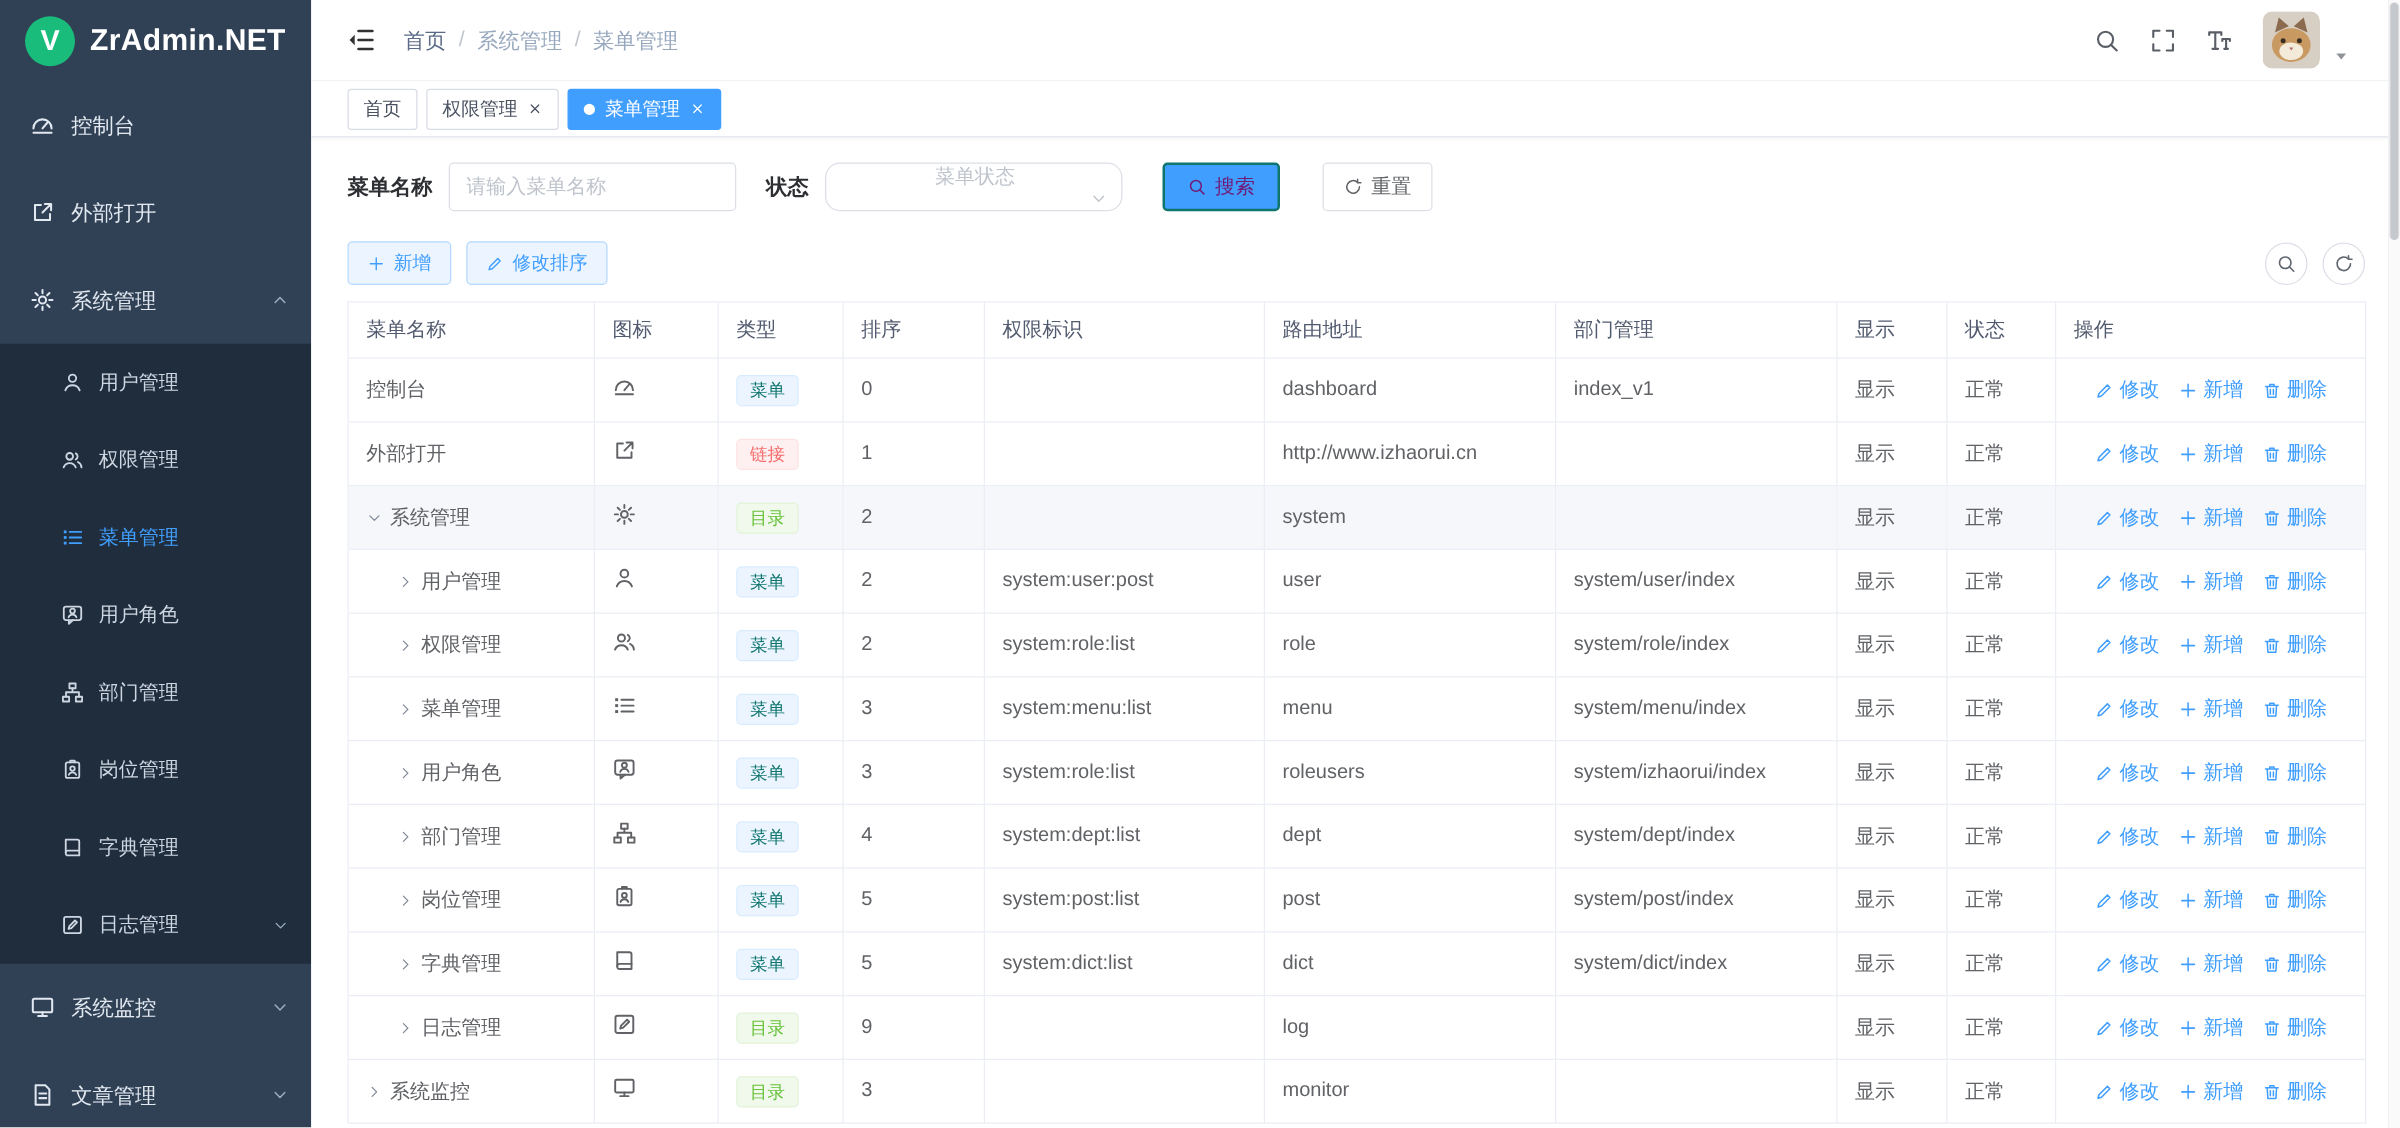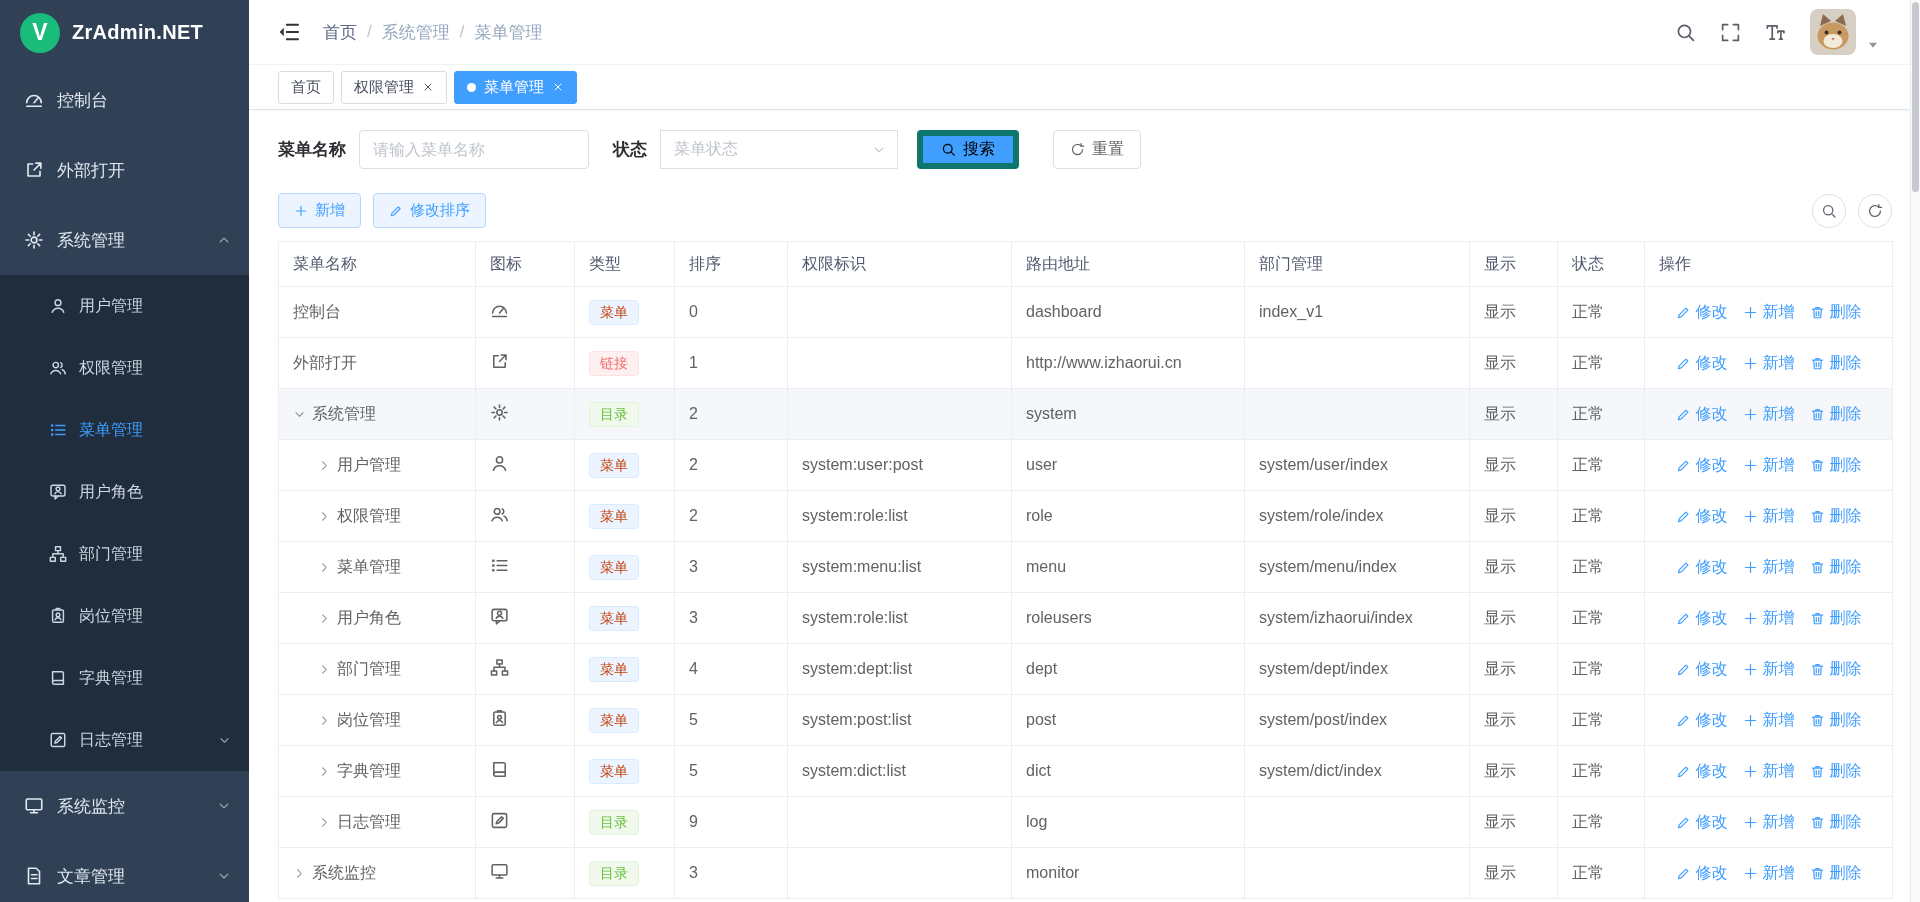--- a/index.html
+++ b/index.html
@@ -11,7 +11,7 @@
   .sidebar { width:249px; min-width:249px; height:902px; background:#304156; overflow:hidden; }
   .logo-row { height:65px; display:flex; align-items:center; padding-left:20px; gap:12px; cursor:pointer; }
   .logo-circle { width:40px; height:40px; border-radius:50%; background:#1abc7b; color:#fff; font-weight:bold; font-size:23px; display:flex; align-items:center; justify-content:center; }
-  .logo-title { font-size:20px; font-weight:bold; color:#fff; letter-spacing:.3px; }
+  .logo-title { font-size:24px; font-weight:bold; color:#fff; letter-spacing:.3px; }
   .menu-item { height:70px; display:flex; align-items:center; padding:0 18px 0 24px; gap:13px; font-size:17px; color:#e2e8f0; cursor:pointer; }
   .menu-item .chev, .child-item .chev { margin-left:auto; color:#9fb0c1; }
   .submenu-children { background:#1f2d3d; }

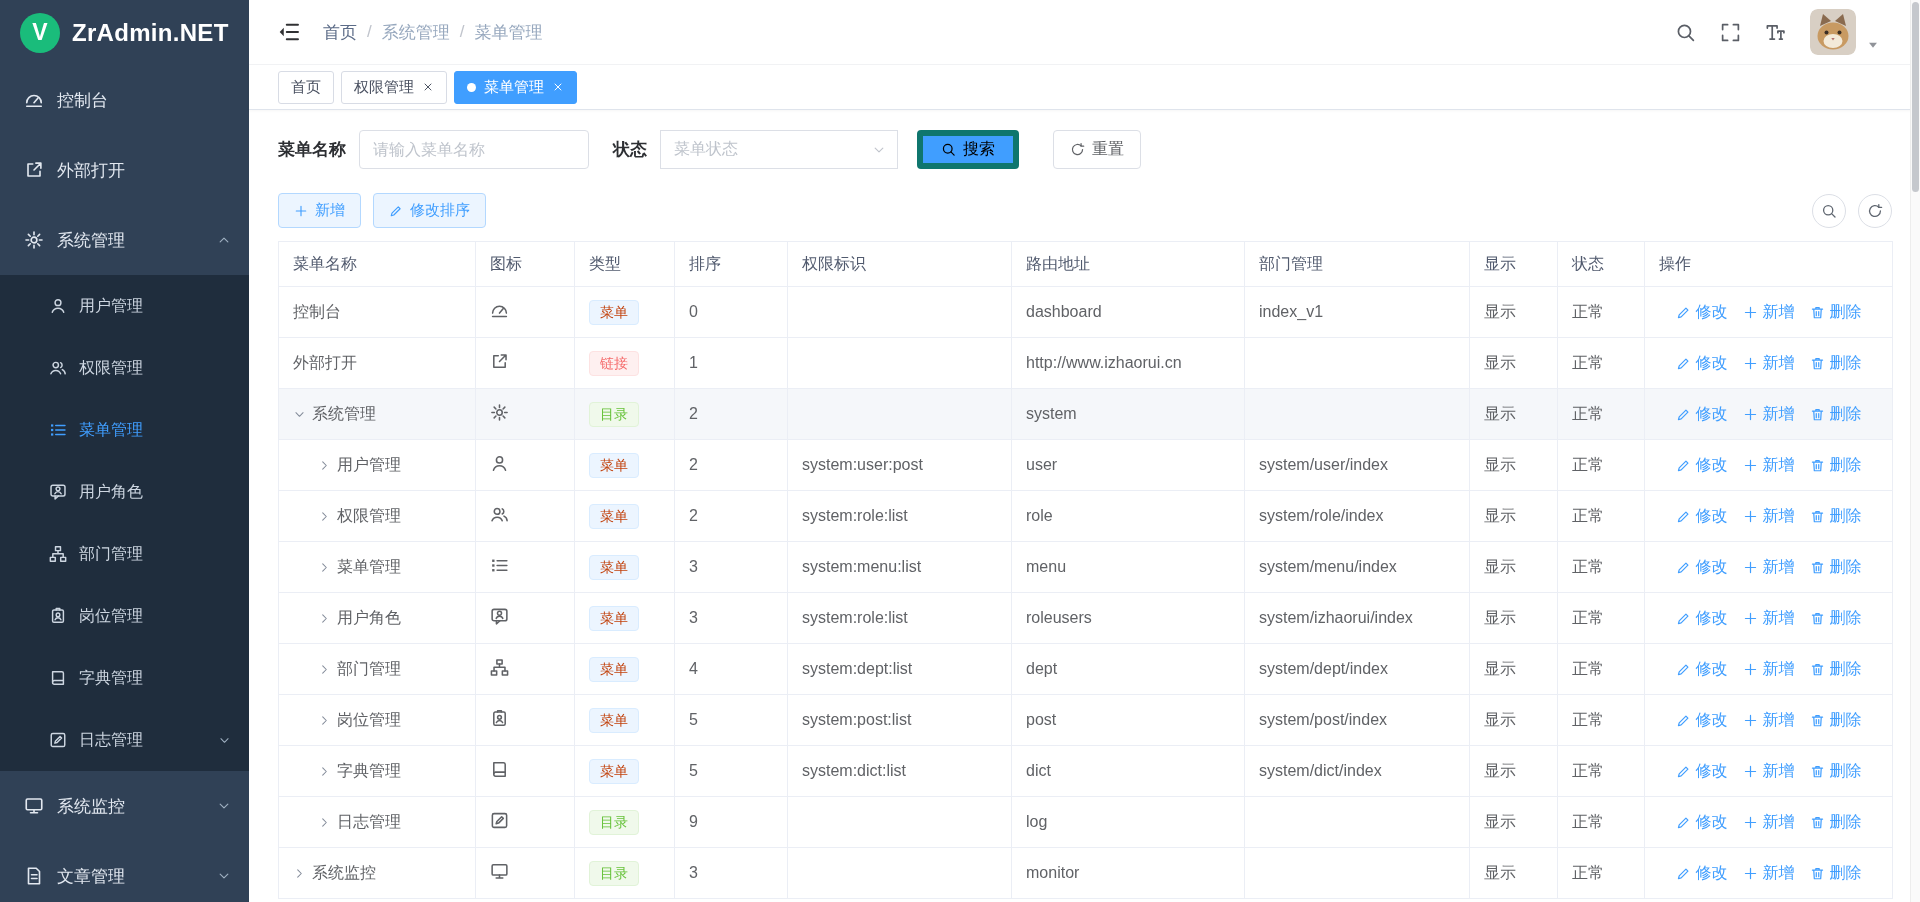--- a/index.html
+++ b/index.html
@@ -45,7 +45,7 @@
   .lbl2 { margin-left:24px; }
   .text-input { margin-left:13px; width:230px; height:39px; border:1px solid #dcdfe6; border-radius:4px; padding:0 13px; font-size:16px; color:#3b82f6; outline:none; font-family:inherit; }
   .text-input::placeholder { color:#bfc4cc; }
-  .select-box { margin-left:13px; width:238px; height:39px; border:1px solid #dcdfe6; border-radius:0; display:flex; align-items:center; padding:0 11px 0 13px; font-size:16px; color:#bfc4cc; cursor:pointer; background:#fff; }
+  .select-box { margin-left:13px; width:238px; height:39px; border:1px solid #dcdfe6; border-radius:12px; display:flex; align-items:center; padding:0 11px 0 13px; font-size:16px; color:#bfc4cc; cursor:pointer; background:#fff;flex-direction:column; }
   .sel-chev { margin-left:auto; color:#c0c4cc; }
   .btn { height:39px; display:inline-flex; align-items:center; gap:7px; border-radius:4px; font-size:16px; cursor:pointer; font-family:inherit; }
   .btn-search { margin-left:19px; background:#409eff; border:6px solid #0f766e; color:#000000; padding:0 18px; }

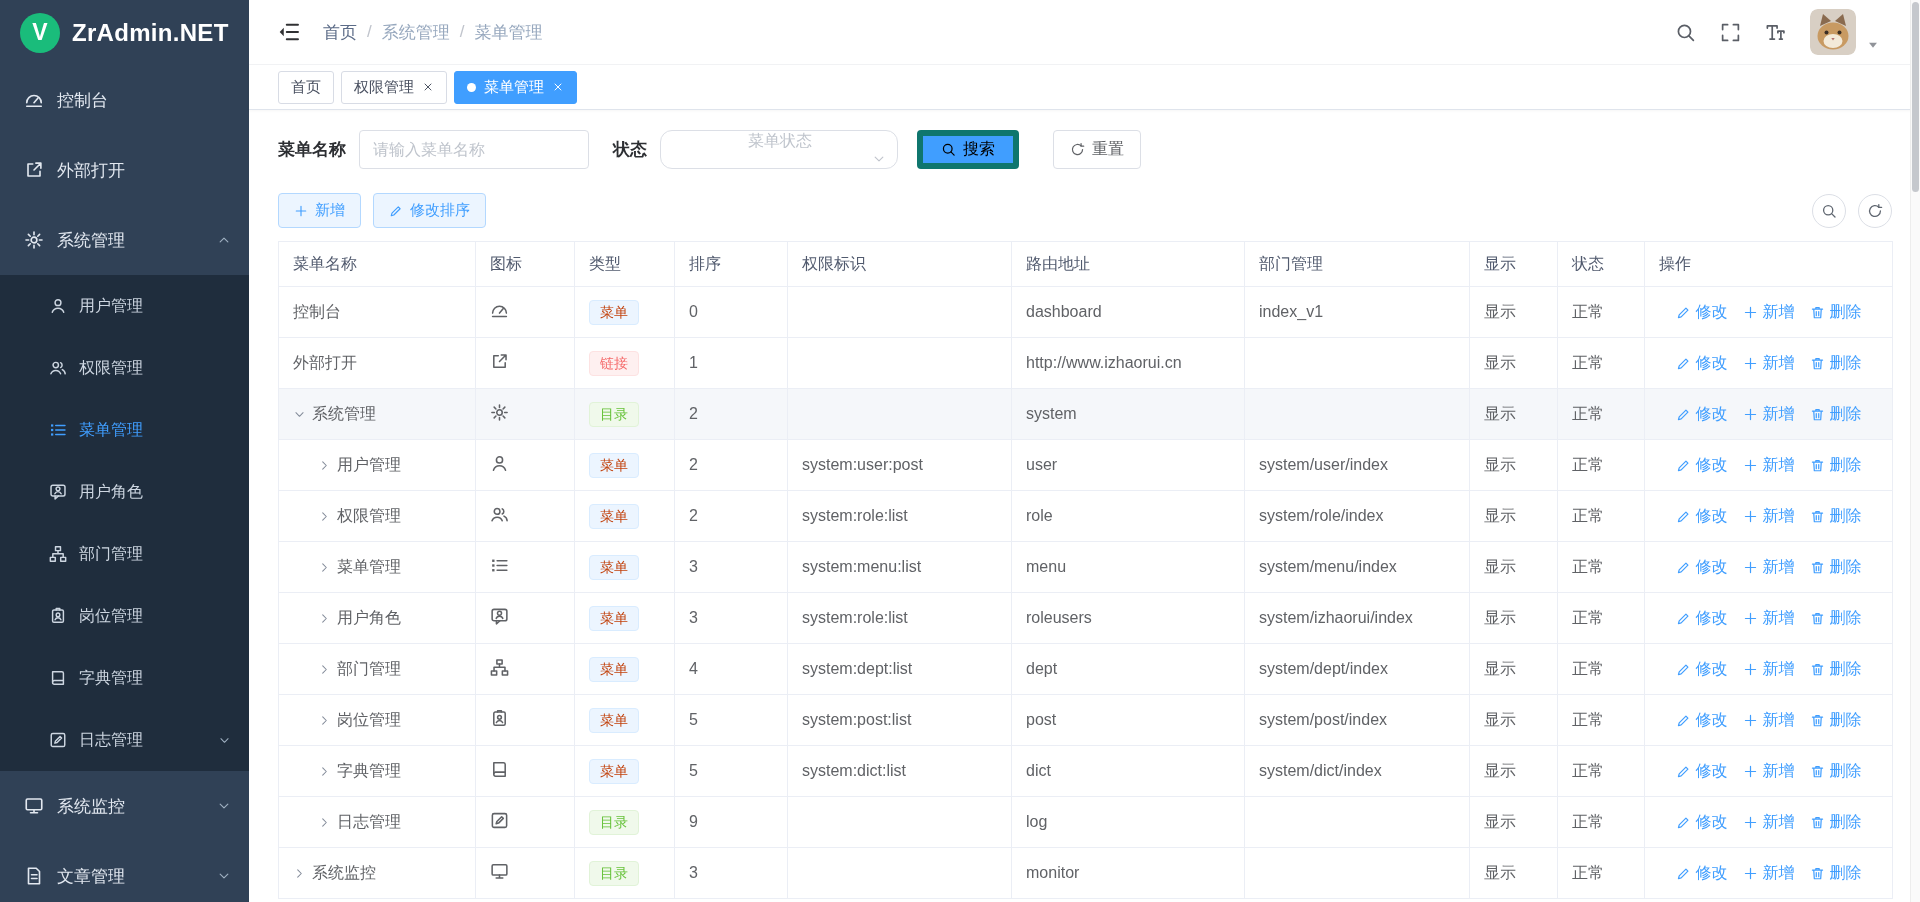--- a/index.html
+++ b/index.html
@@ -48,7 +48,7 @@
   .select-box { margin-left:13px; width:238px; height:39px; border:1px solid #dcdfe6; border-radius:12px; display:flex; align-items:center; padding:0 11px 0 13px; font-size:16px; color:#bfc4cc; cursor:pointer; background:#fff;flex-direction:column; }
   .sel-chev { margin-left:auto; color:#c0c4cc; }
   .btn { height:39px; display:inline-flex; align-items:center; gap:7px; border-radius:4px; font-size:16px; cursor:pointer; font-family:inherit; }
-  .btn-search { margin-left:19px; background:#409eff; border:6px solid #0f766e; color:#000000; padding:0 18px; }
+  .btn-search { margin-left:32px; background:#409eff; border:2px solid #0f766e; color:#701a75; padding:0 18px; }
   .btn-reset { margin-left:34px; background:#fff; border:1px solid #dcdfe6; color:#606266; padding:0 16px; }
 
   

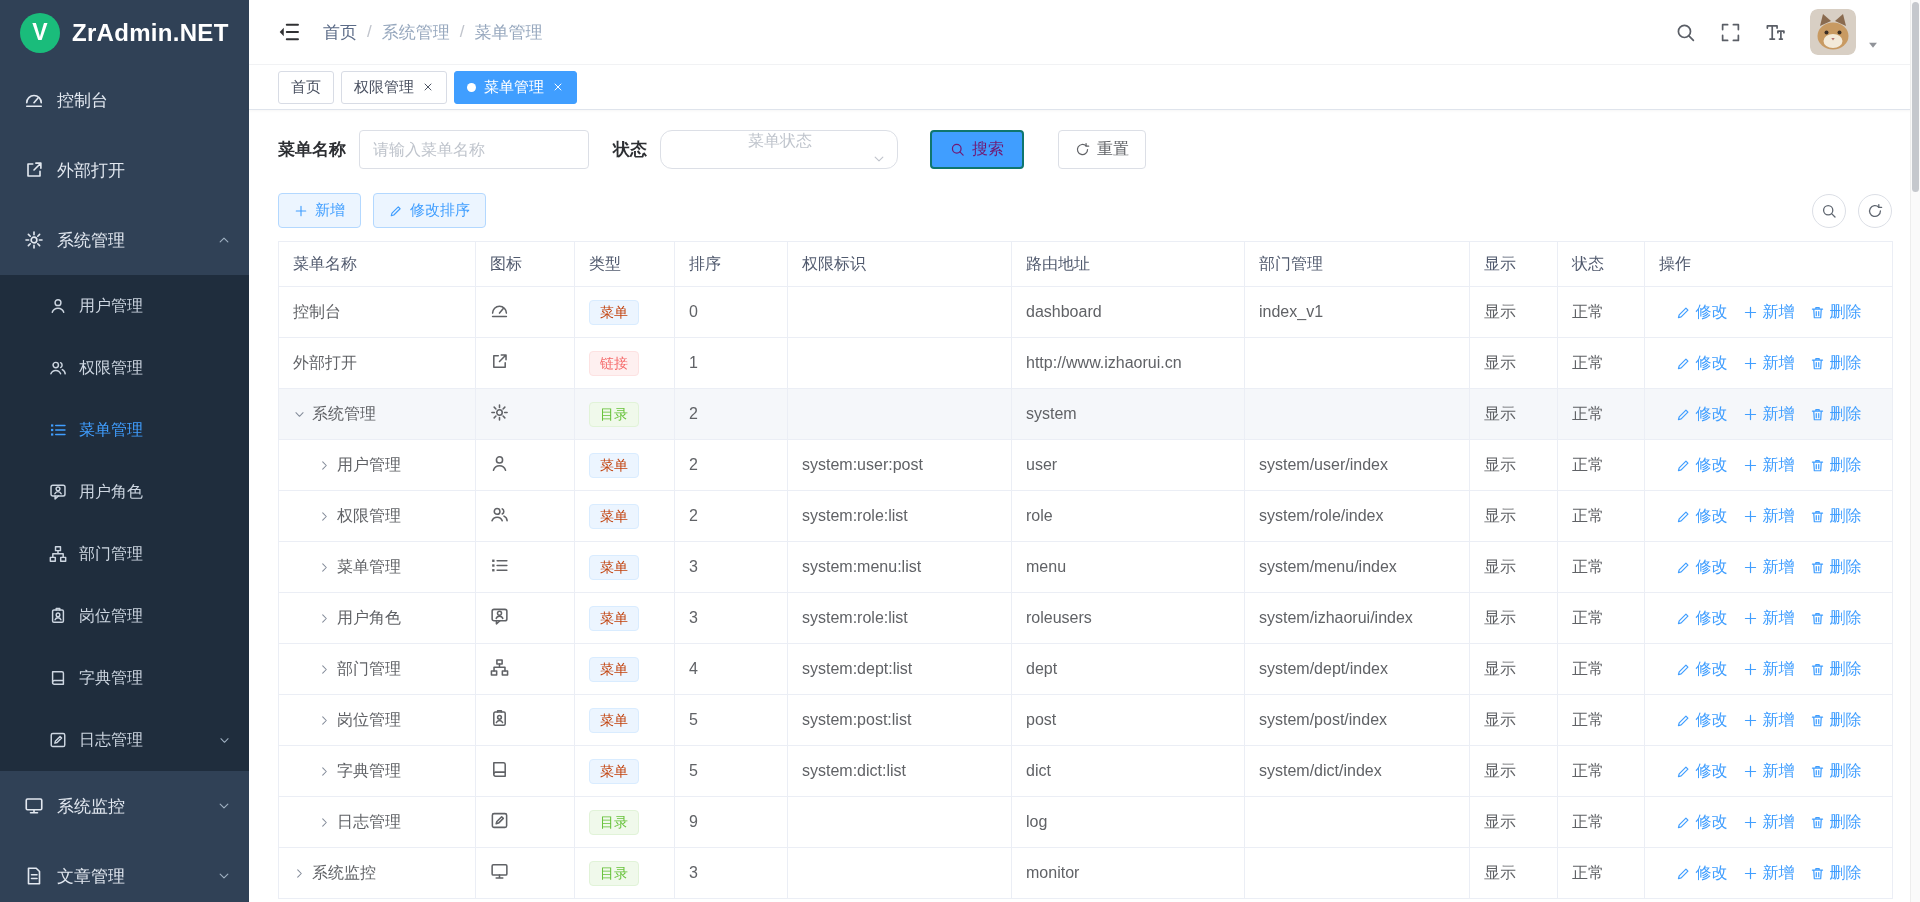--- a/index.html
+++ b/index.html
@@ -70,7 +70,7 @@
   .indent { width:19px; min-width:19px; }
   .arrow { color:#838b99; cursor:pointer; }
   .tag { display:inline-block; height:25px; line-height:23px; padding:0 10px; border-radius:4px; font-size:14px; border:1px solid transparent; }
-  .tag-menu { background:#ecf5ff; border-color:#d9ecff; color:#c2410c; }
+  .tag-menu { background:#ecf5ff; border-color:#d9ecff; color:#0f766e; }
   .tag-link { background:#fef0f0; border-color:#fde2e2; color:#f56c6c; }
   .tag-dir  { background:#f0f9eb; border-color:#e1f3d8; color:#67c23a; }
   .actions { display:flex; align-items:center; justify-content:center; gap:15px; }

